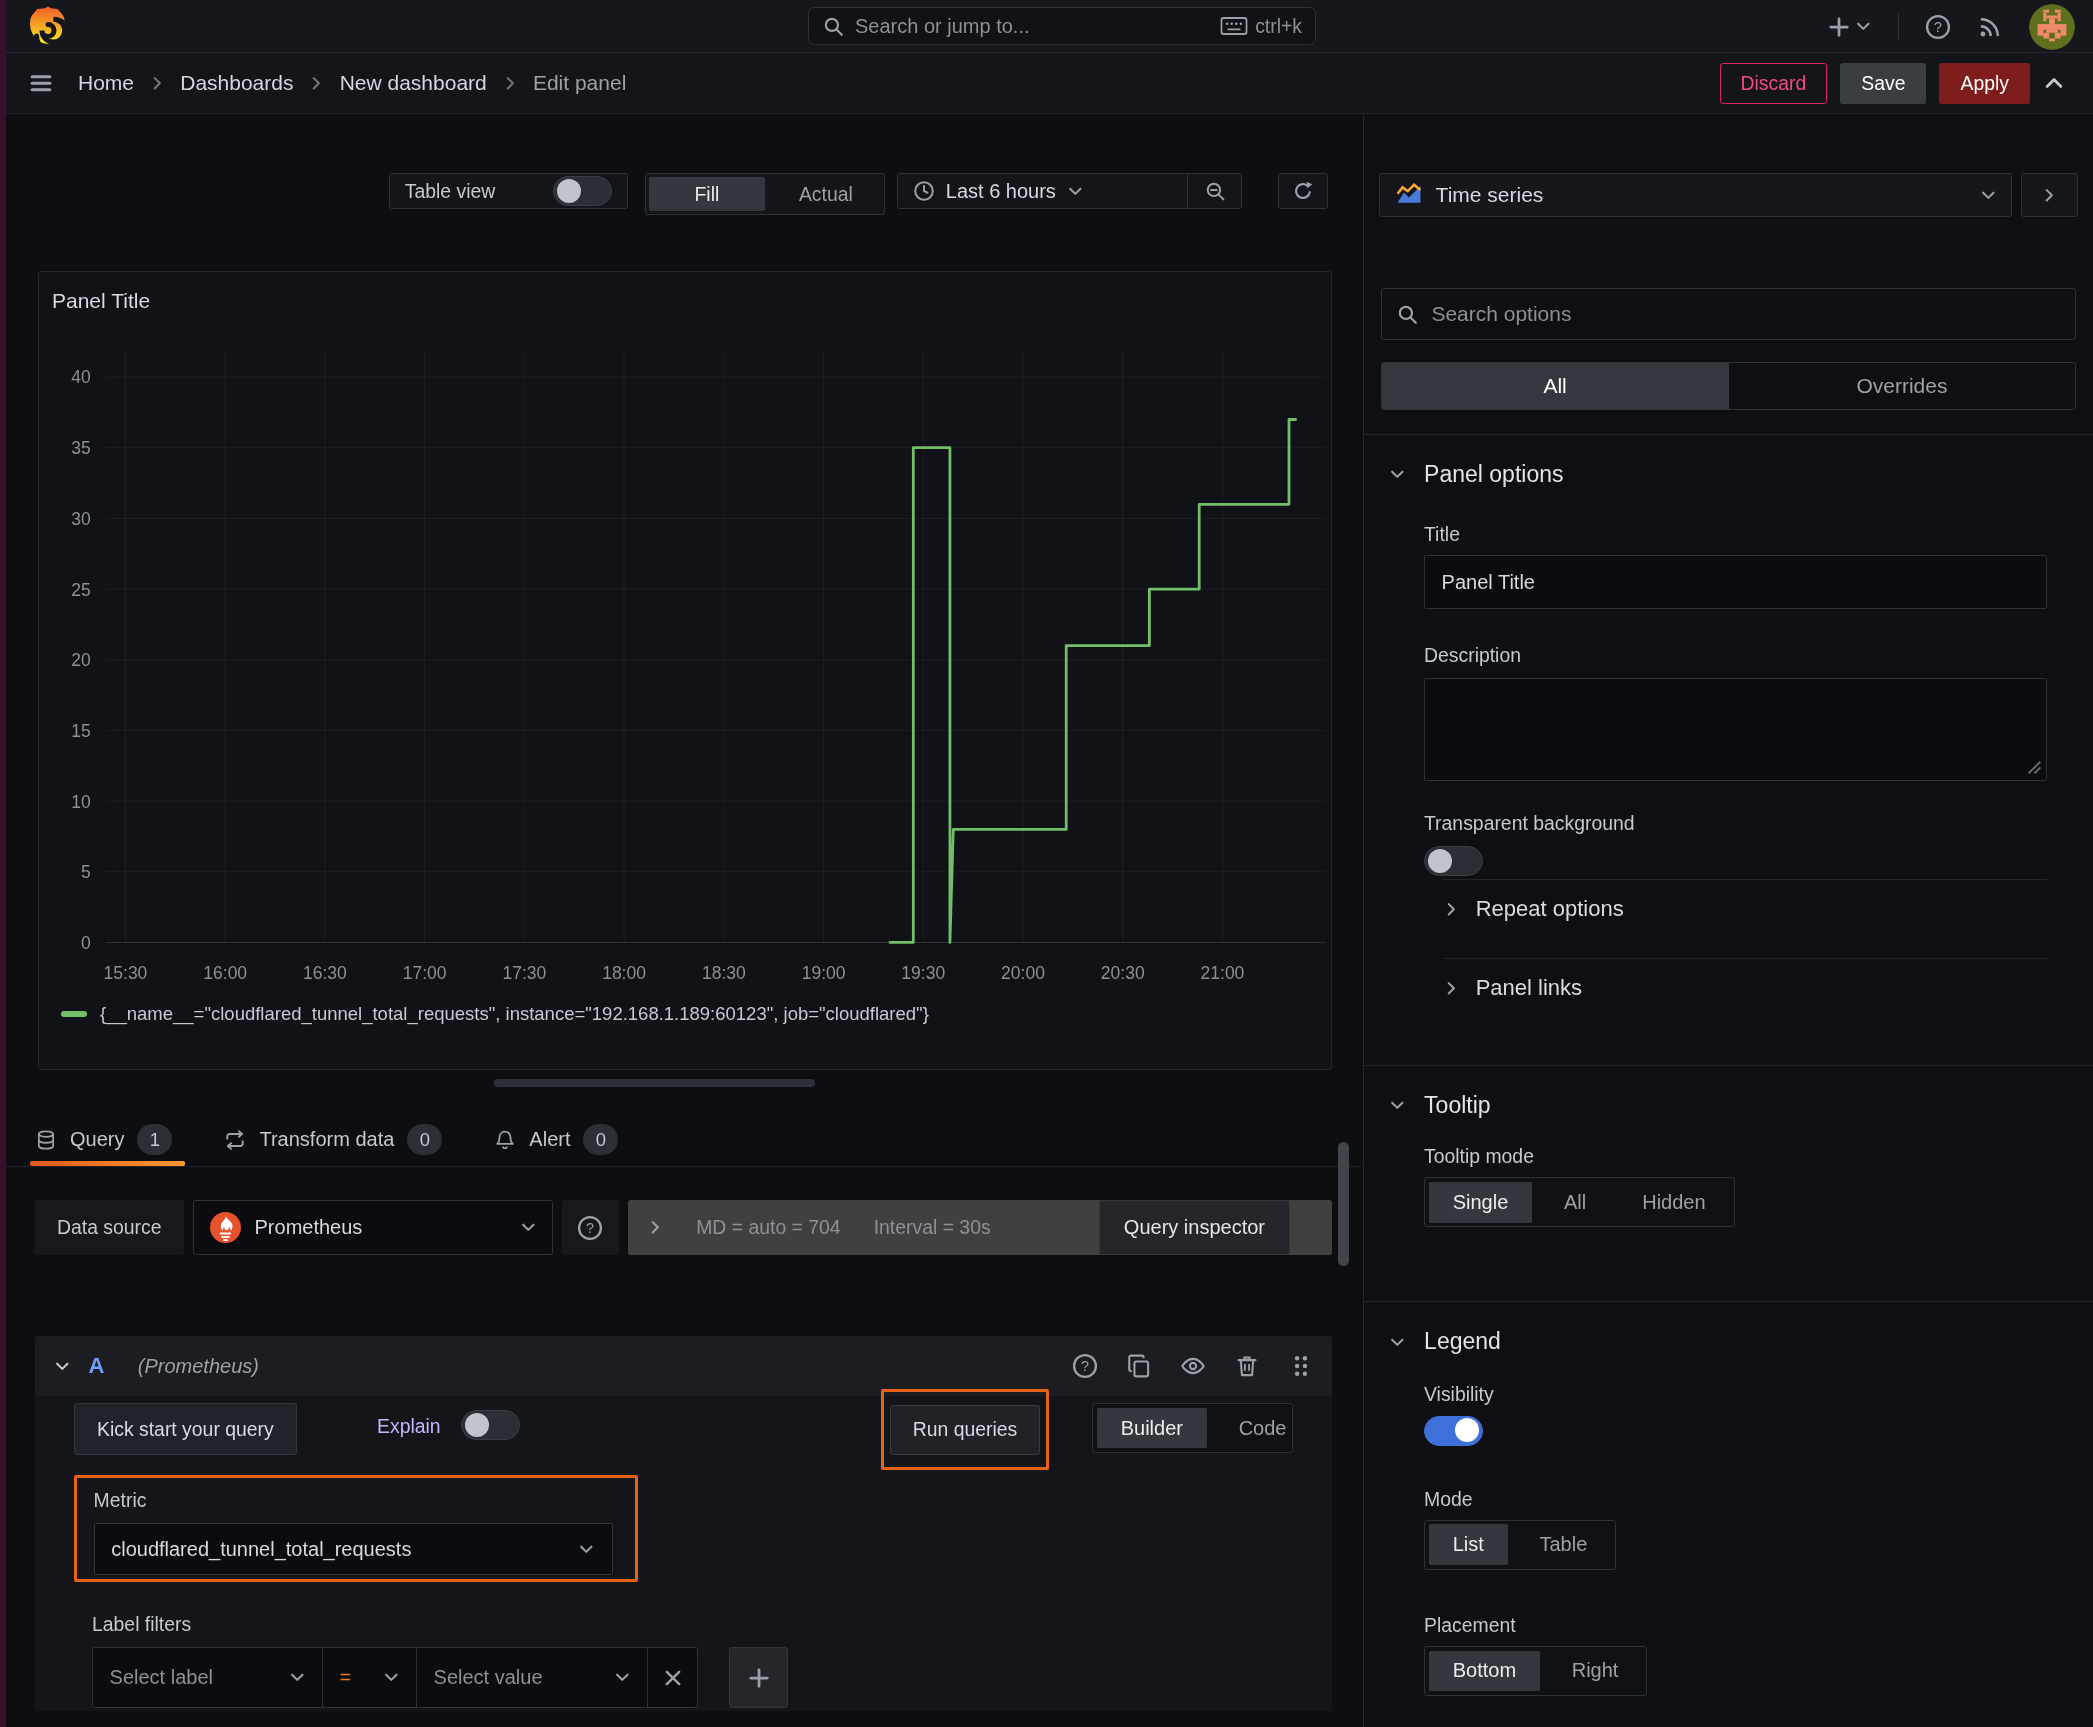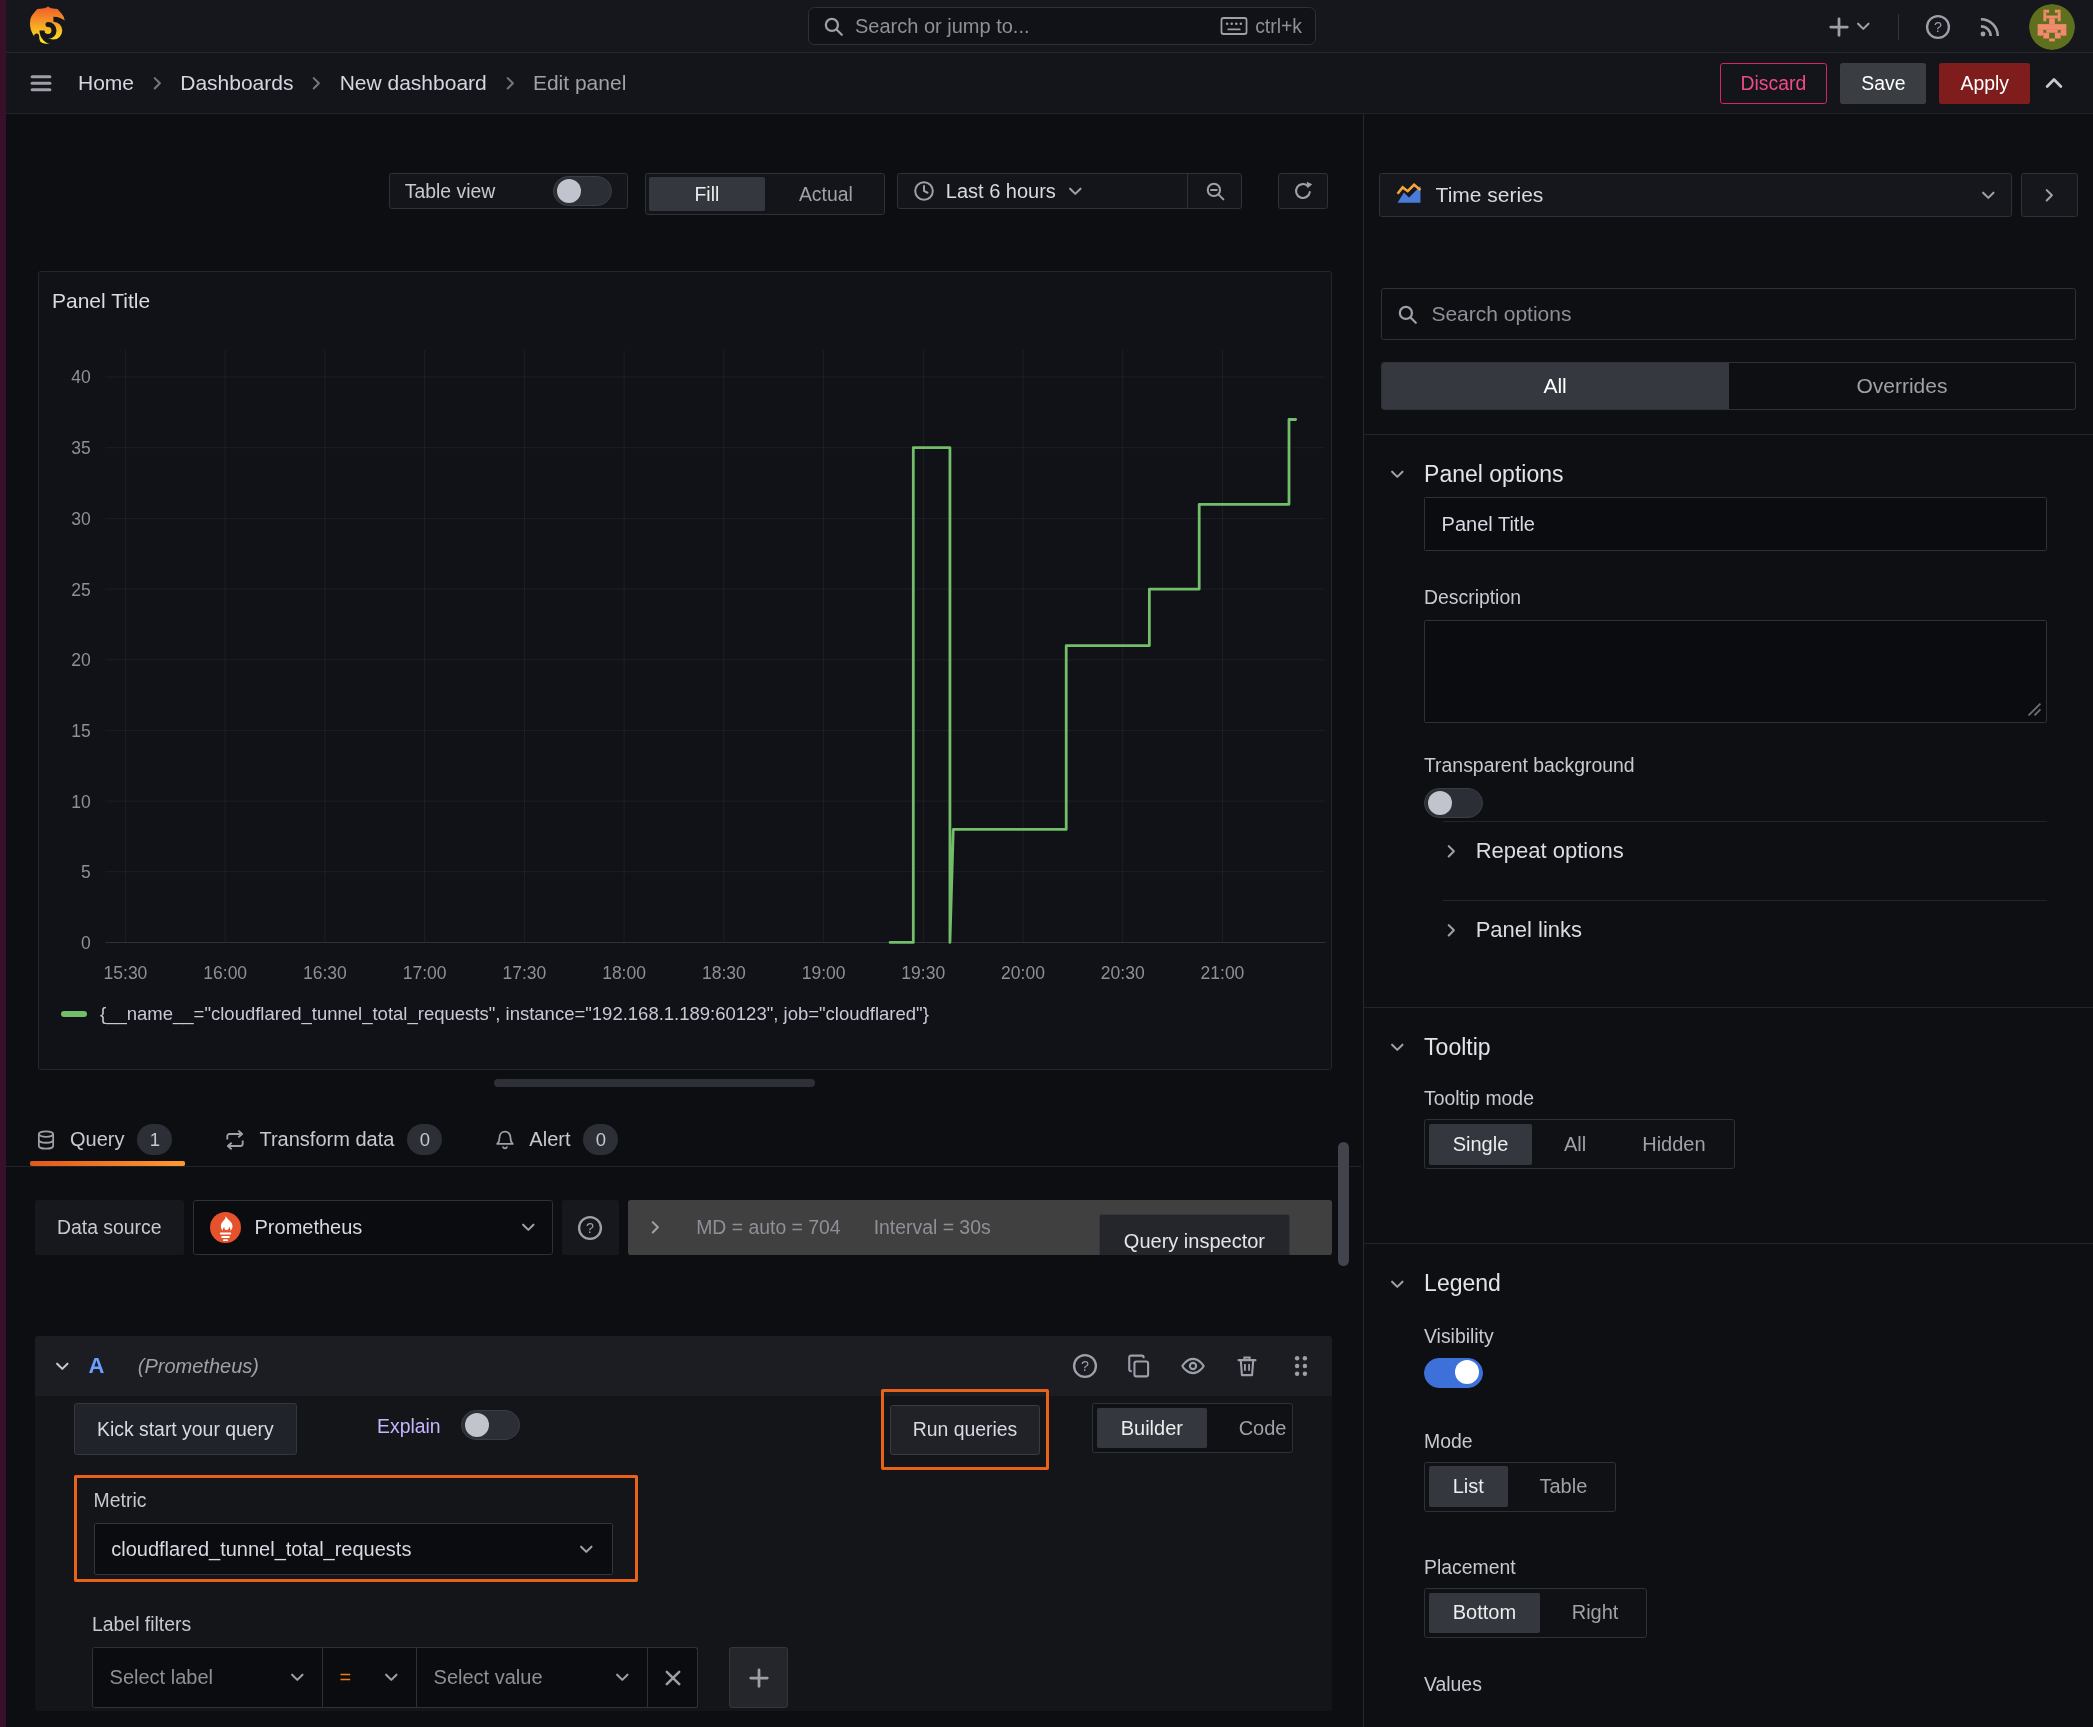--- a/index.html
+++ b/index.html
@@ -627,6 +627,7 @@
         </svg>
       <span class="t">Panel options</span>
     </div>
+    <div class="lbl" style="margin-top:35px">Title</div>
     <input class="inp" style="margin-top: 9.2px;" value="Panel Title">
     <div class="lbl" style="margin-top:35px">Description</div>
     <div class="ta-wrap" style="margin-top:11px">

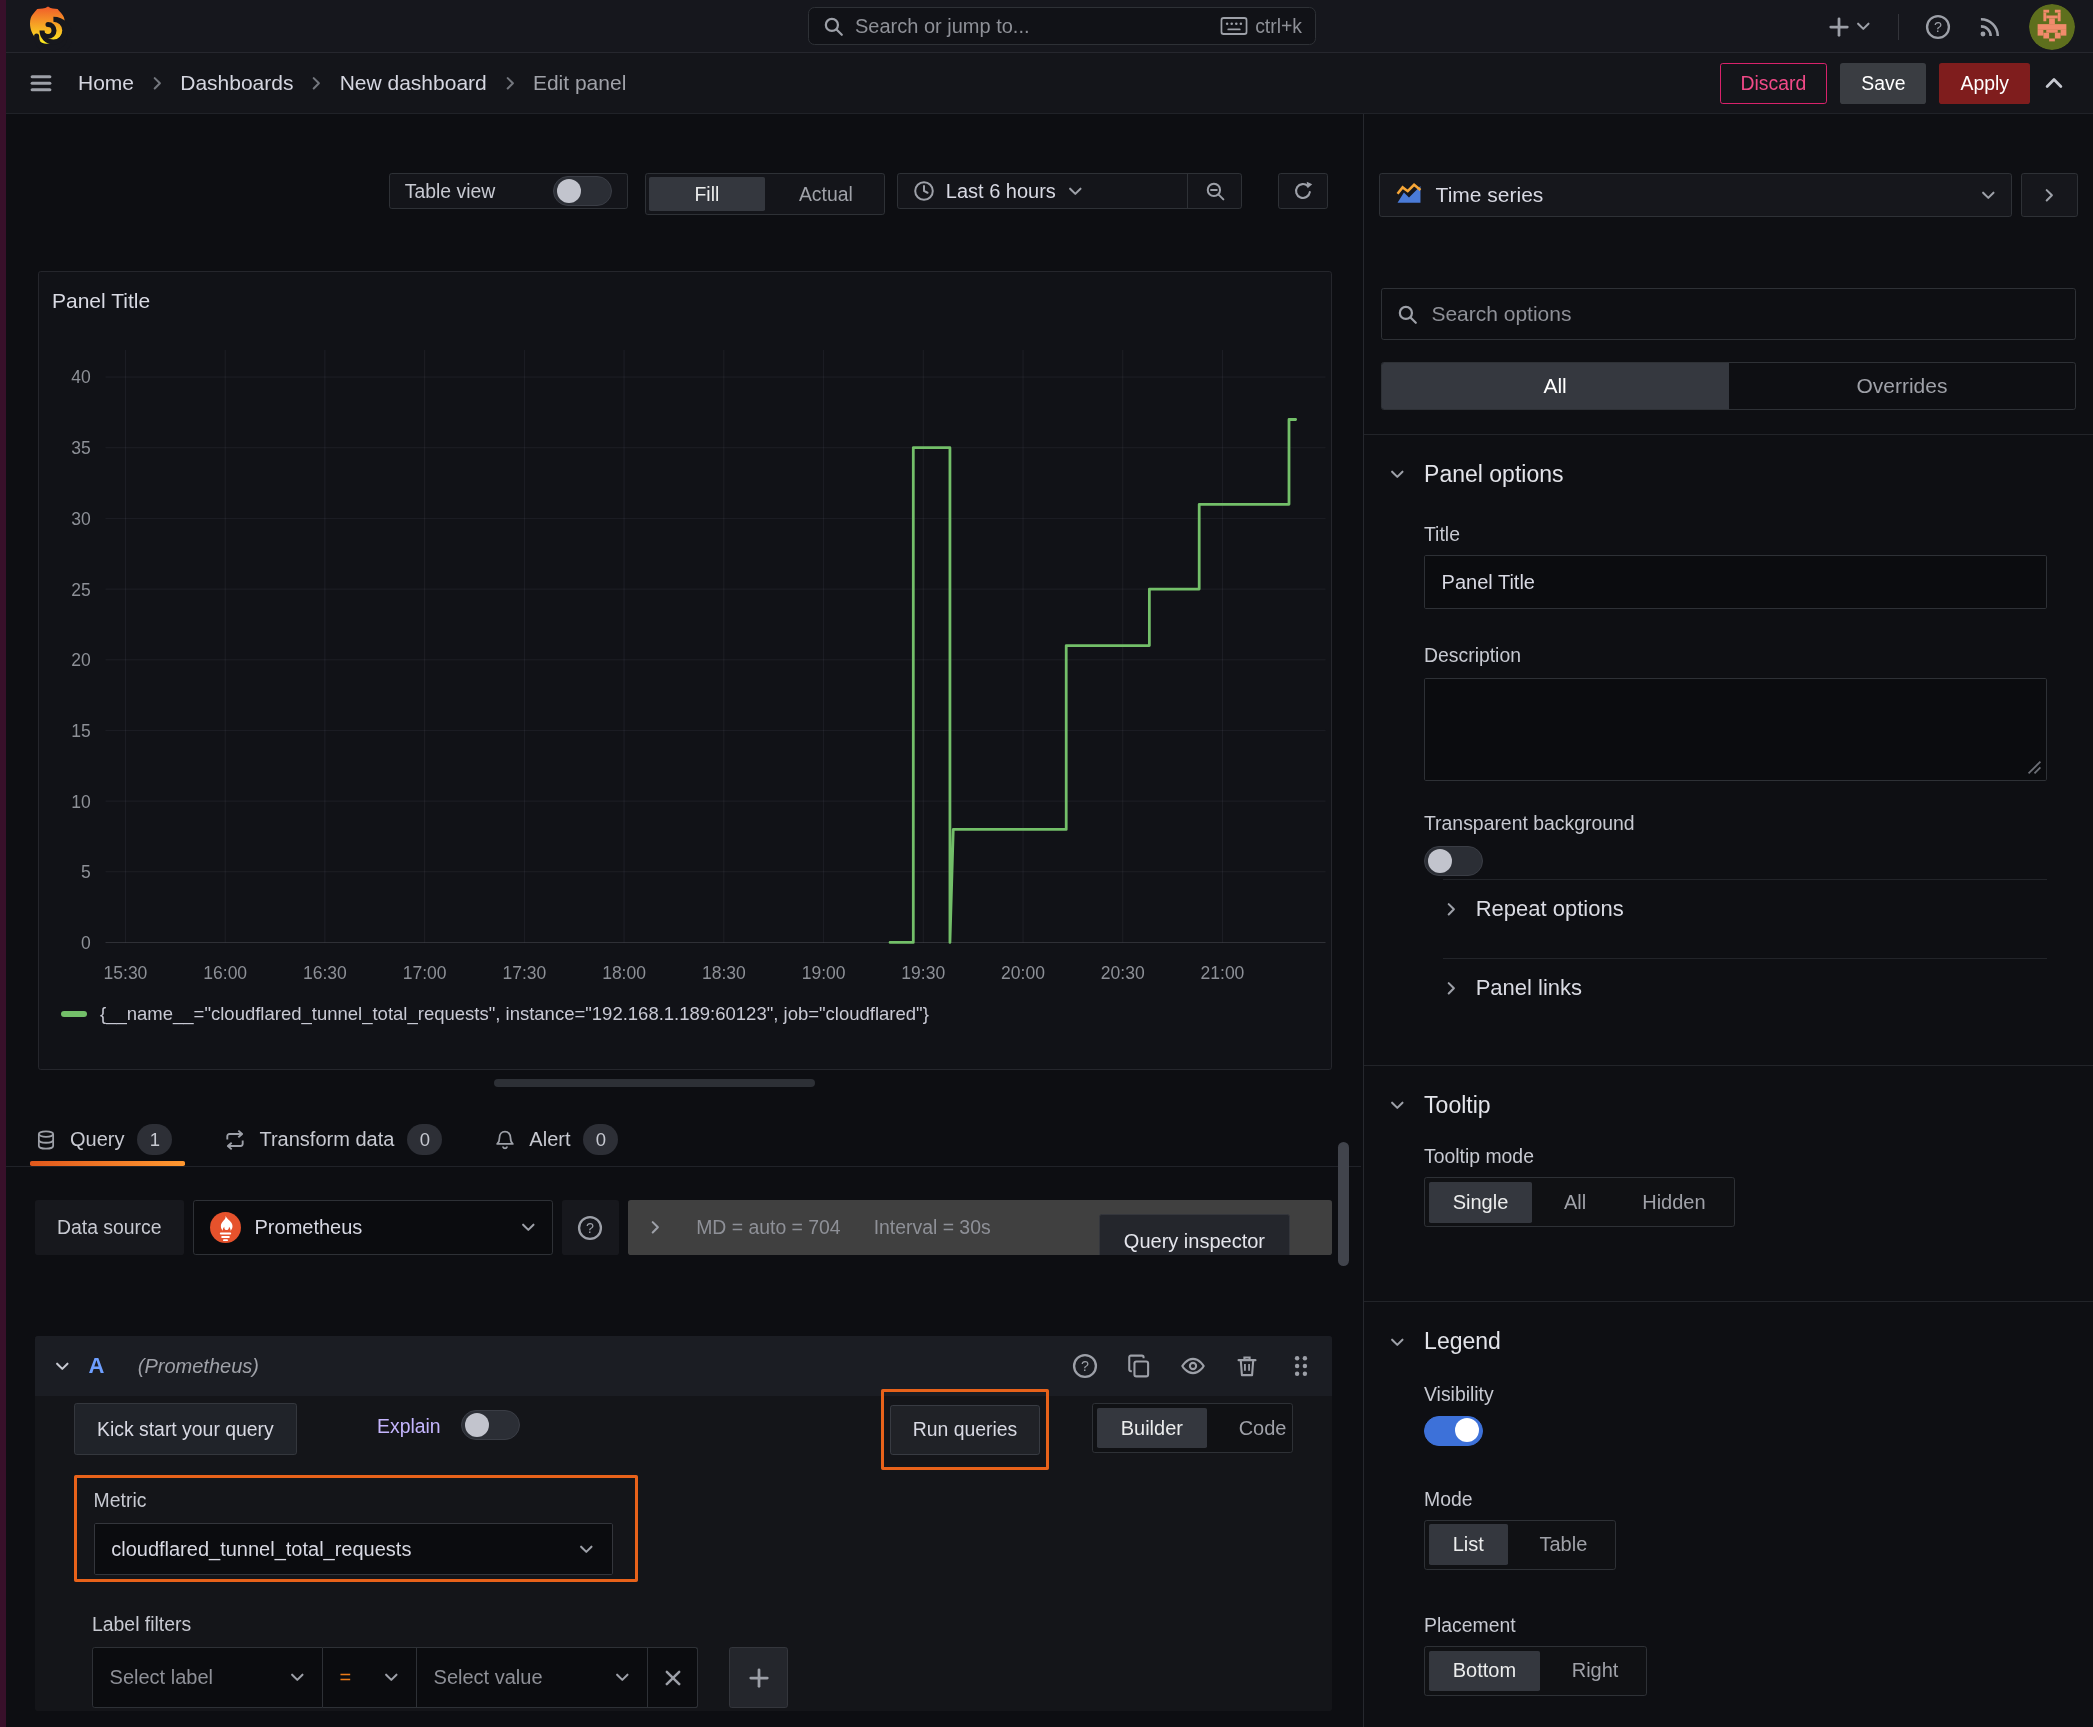--- a/index.html
+++ b/index.html
@@ -80,7 +80,7 @@
   .ds-help { width:57px; background:#17181d; border-radius:2.8px; display:flex; align-items:center; justify-content:center; cursor:pointer; }
   .ds-stats { flex:1; background:#404040; border-radius:2.8px; display:flex; align-items:center; gap:33px; padding:0 18.5px; position:relative; overflow:hidden; }
   .ds-stats .stat { color:#8e9097; font-size:19.4px; white-space:nowrap; }
-  .qi-btn { position:absolute; right:42px; top:14px; height:100%; background:#24262c; border:0.9px solid #34363c; border-radius:2.8px; display:flex; align-items:center; padding:0 24px; font-size:20px; color:#e4e5ec; cursor:pointer; }
+  .qi-btn { position:absolute; right:42px; top:0; height:100%; background:#24262c; border:0.9px solid #34363c; border-radius:2.8px; display:flex; align-items:center; padding:0 24px; font-size:20px; color:#e4e5ec; cursor:pointer; }
 
   
   .qbox { position:absolute; left:35px; top:1222px; width:1297px; height:375px; background:#141519; border-radius:2.8px; }

